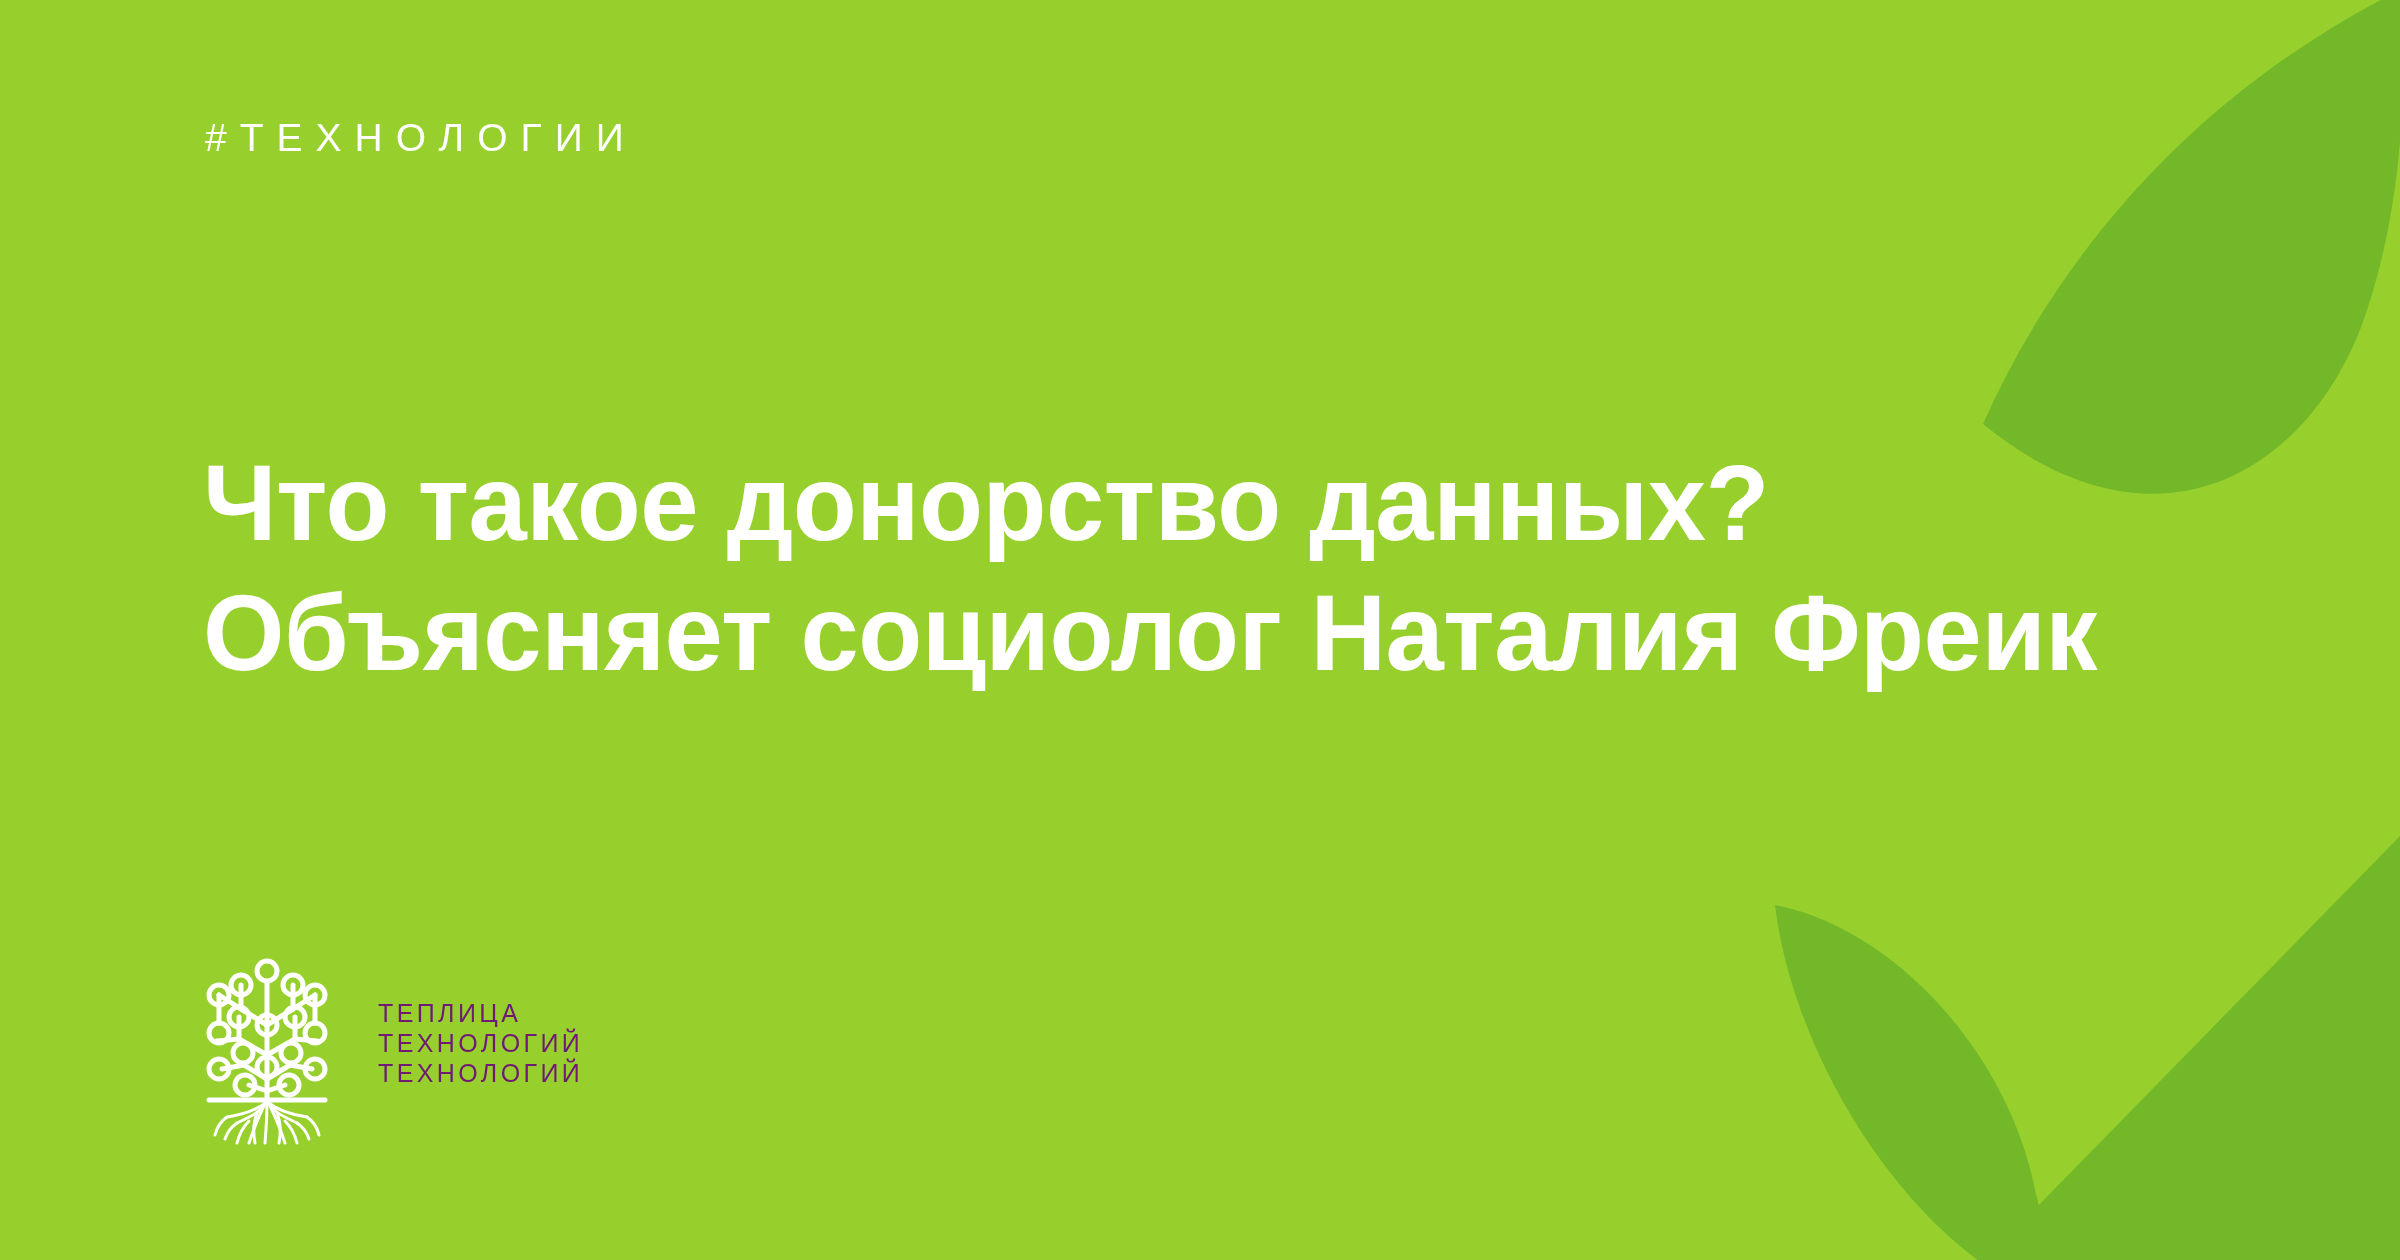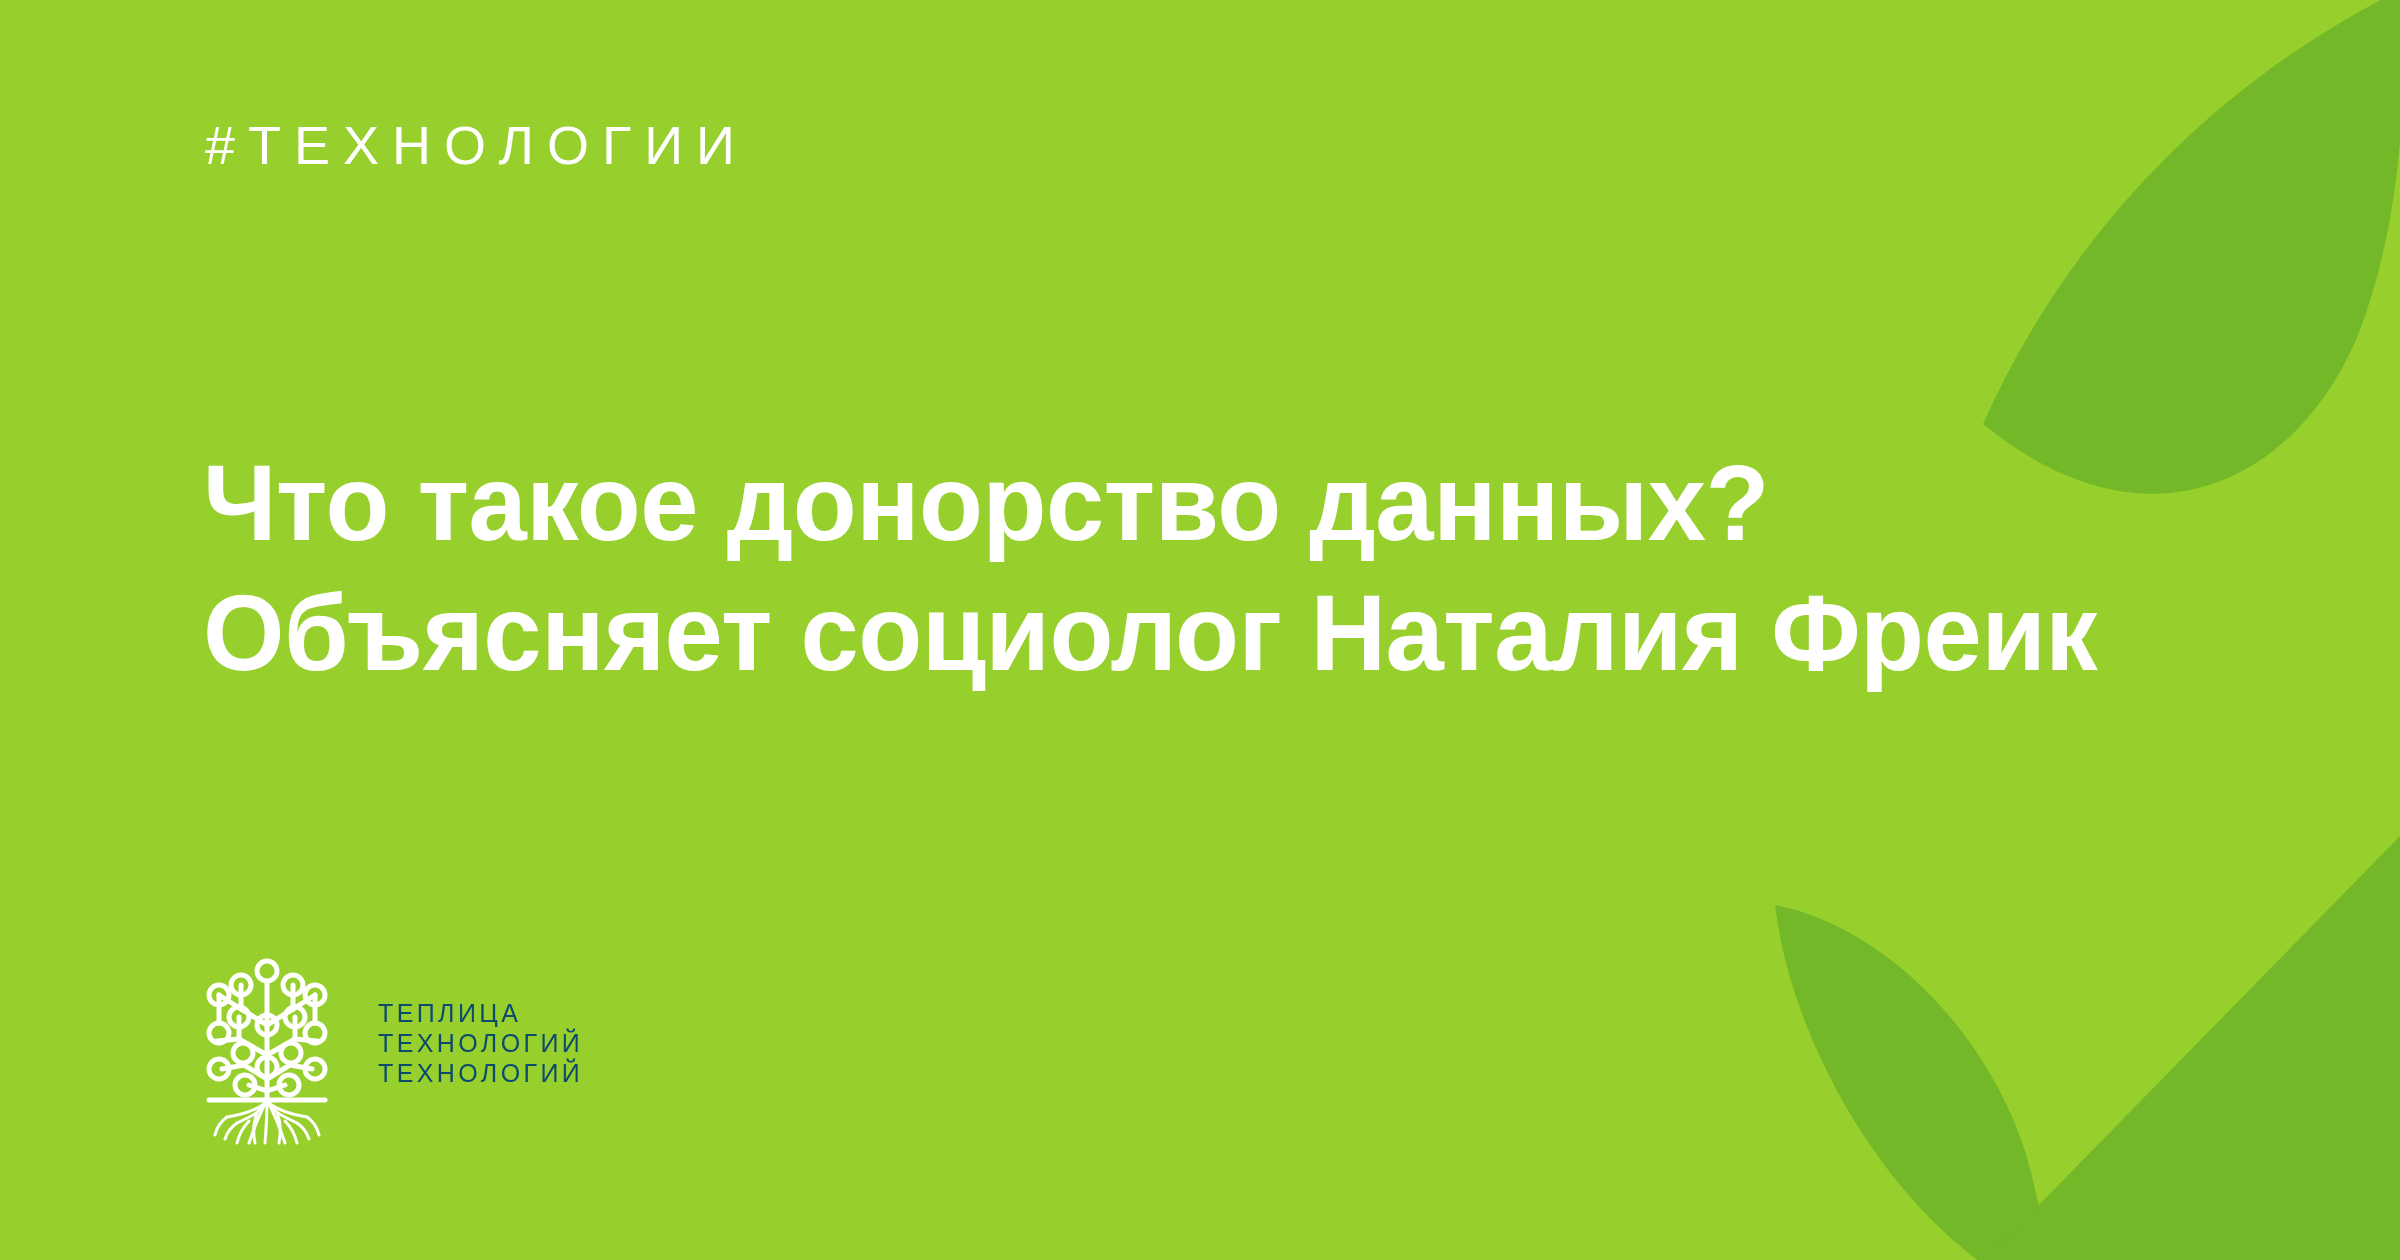--- a/index.html
+++ b/index.html
@@ -30,7 +30,7 @@
     top:118px;
     color:#ffffff;
     font-family:"Liberation Sans", sans-serif;
-    font-size:54px;
+    font-size:39px;
     font-weight:400;
     letter-spacing:13px;
     line-height:1;

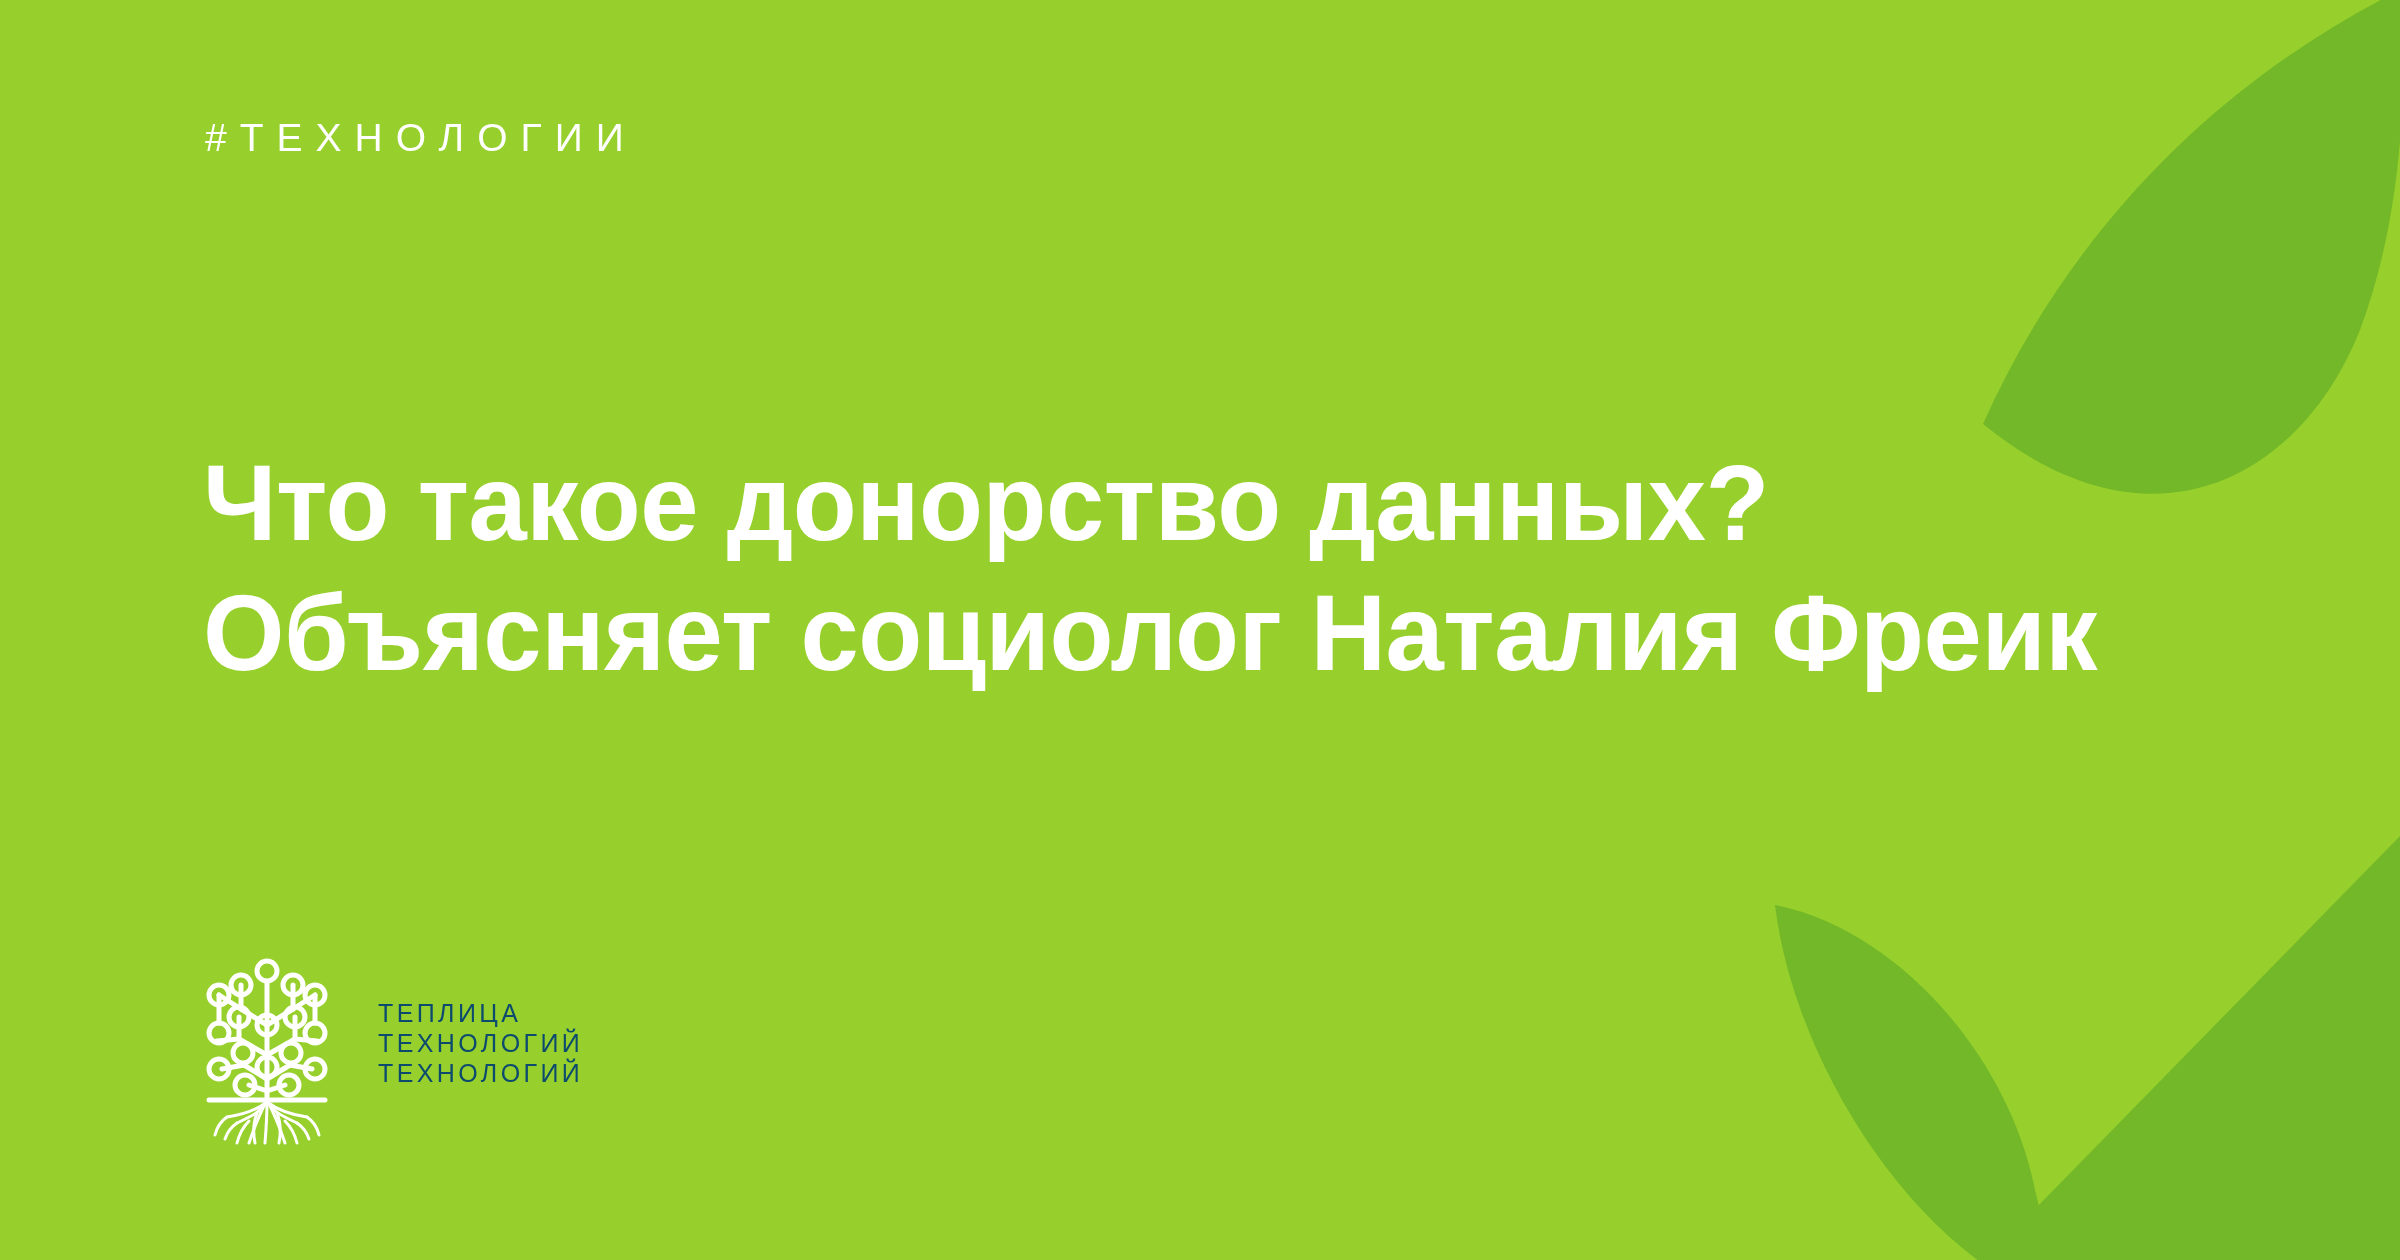--- a/index.html
+++ b/index.html
@@ -69,7 +69,7 @@
   }
   .logo-text {
     margin-left:41px;
-    color:#0c4a6e;
+    color:#701a75;
     font-family:"Liberation Sans", sans-serif;
     font-size:25px;
     font-weight:400;

